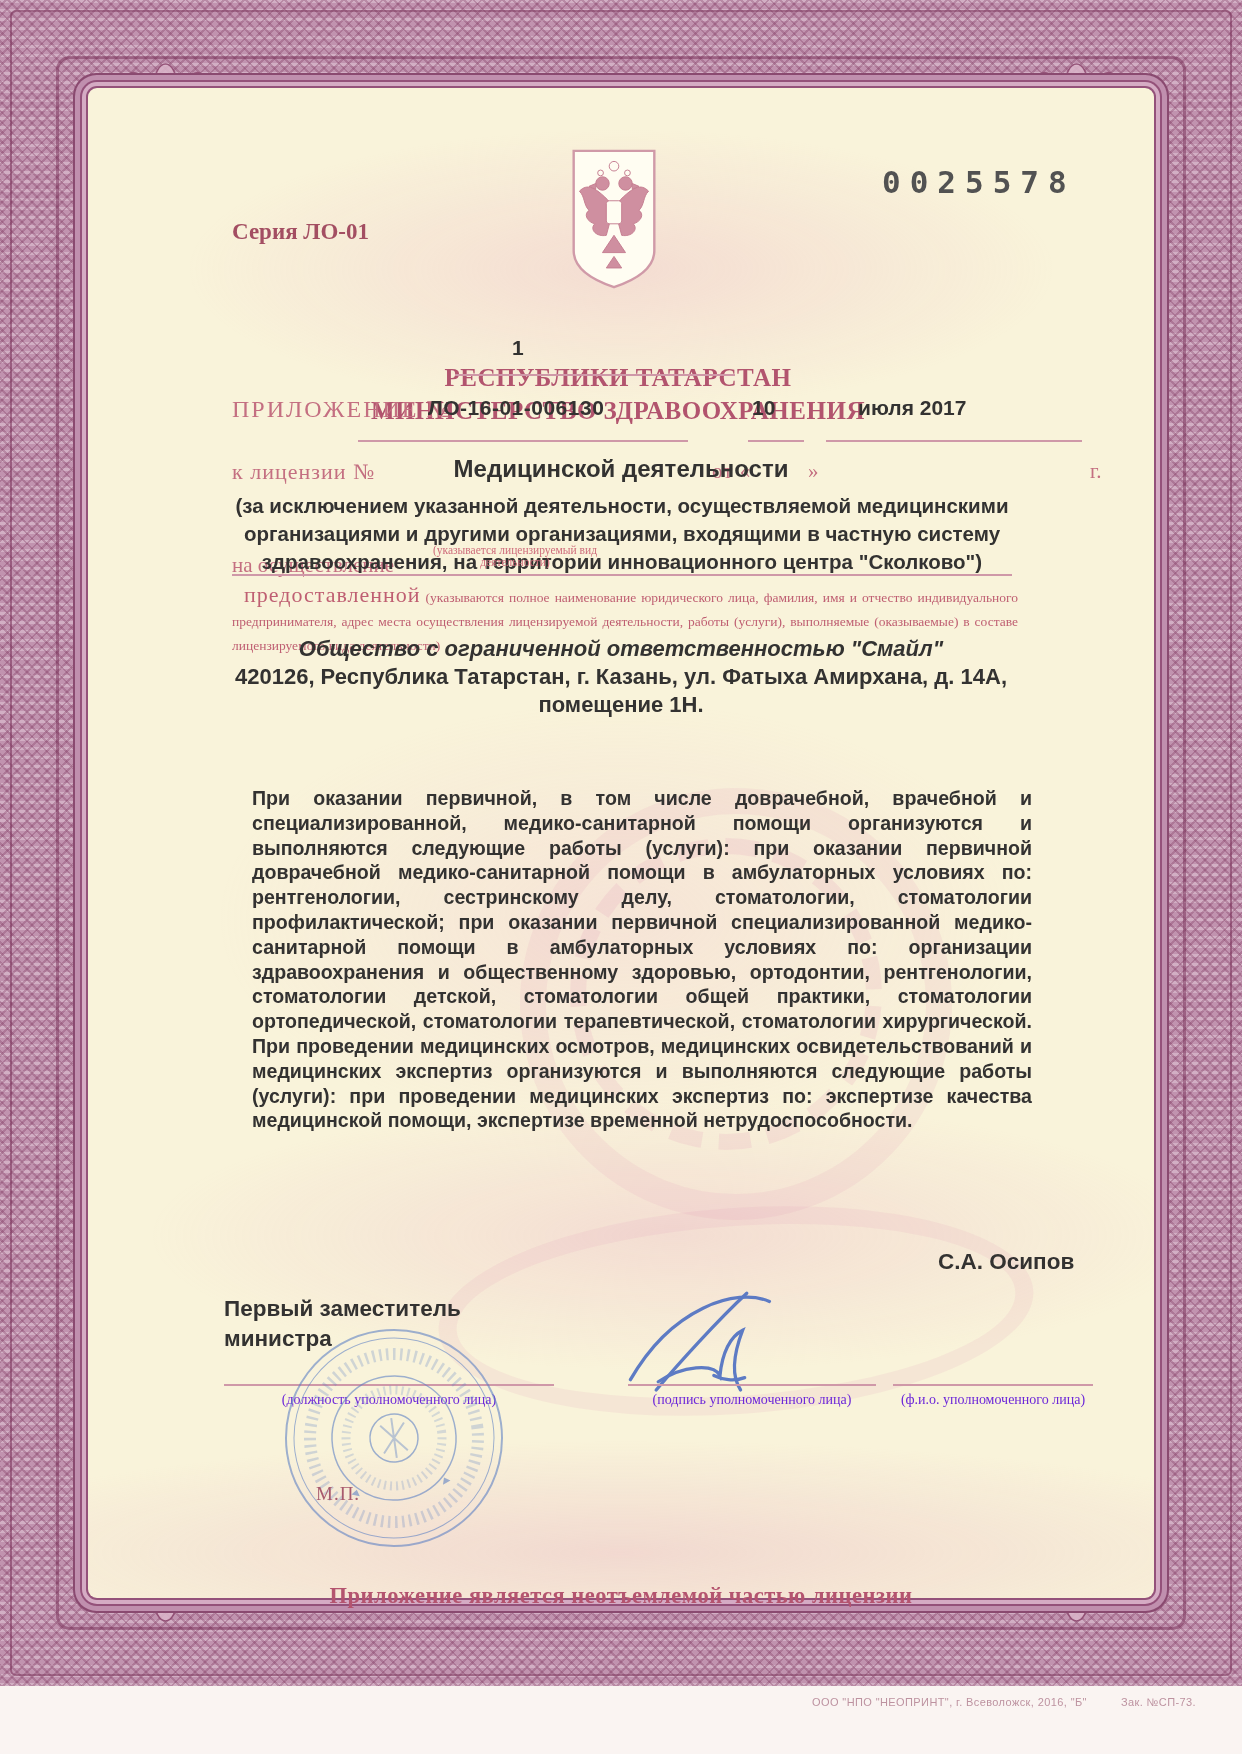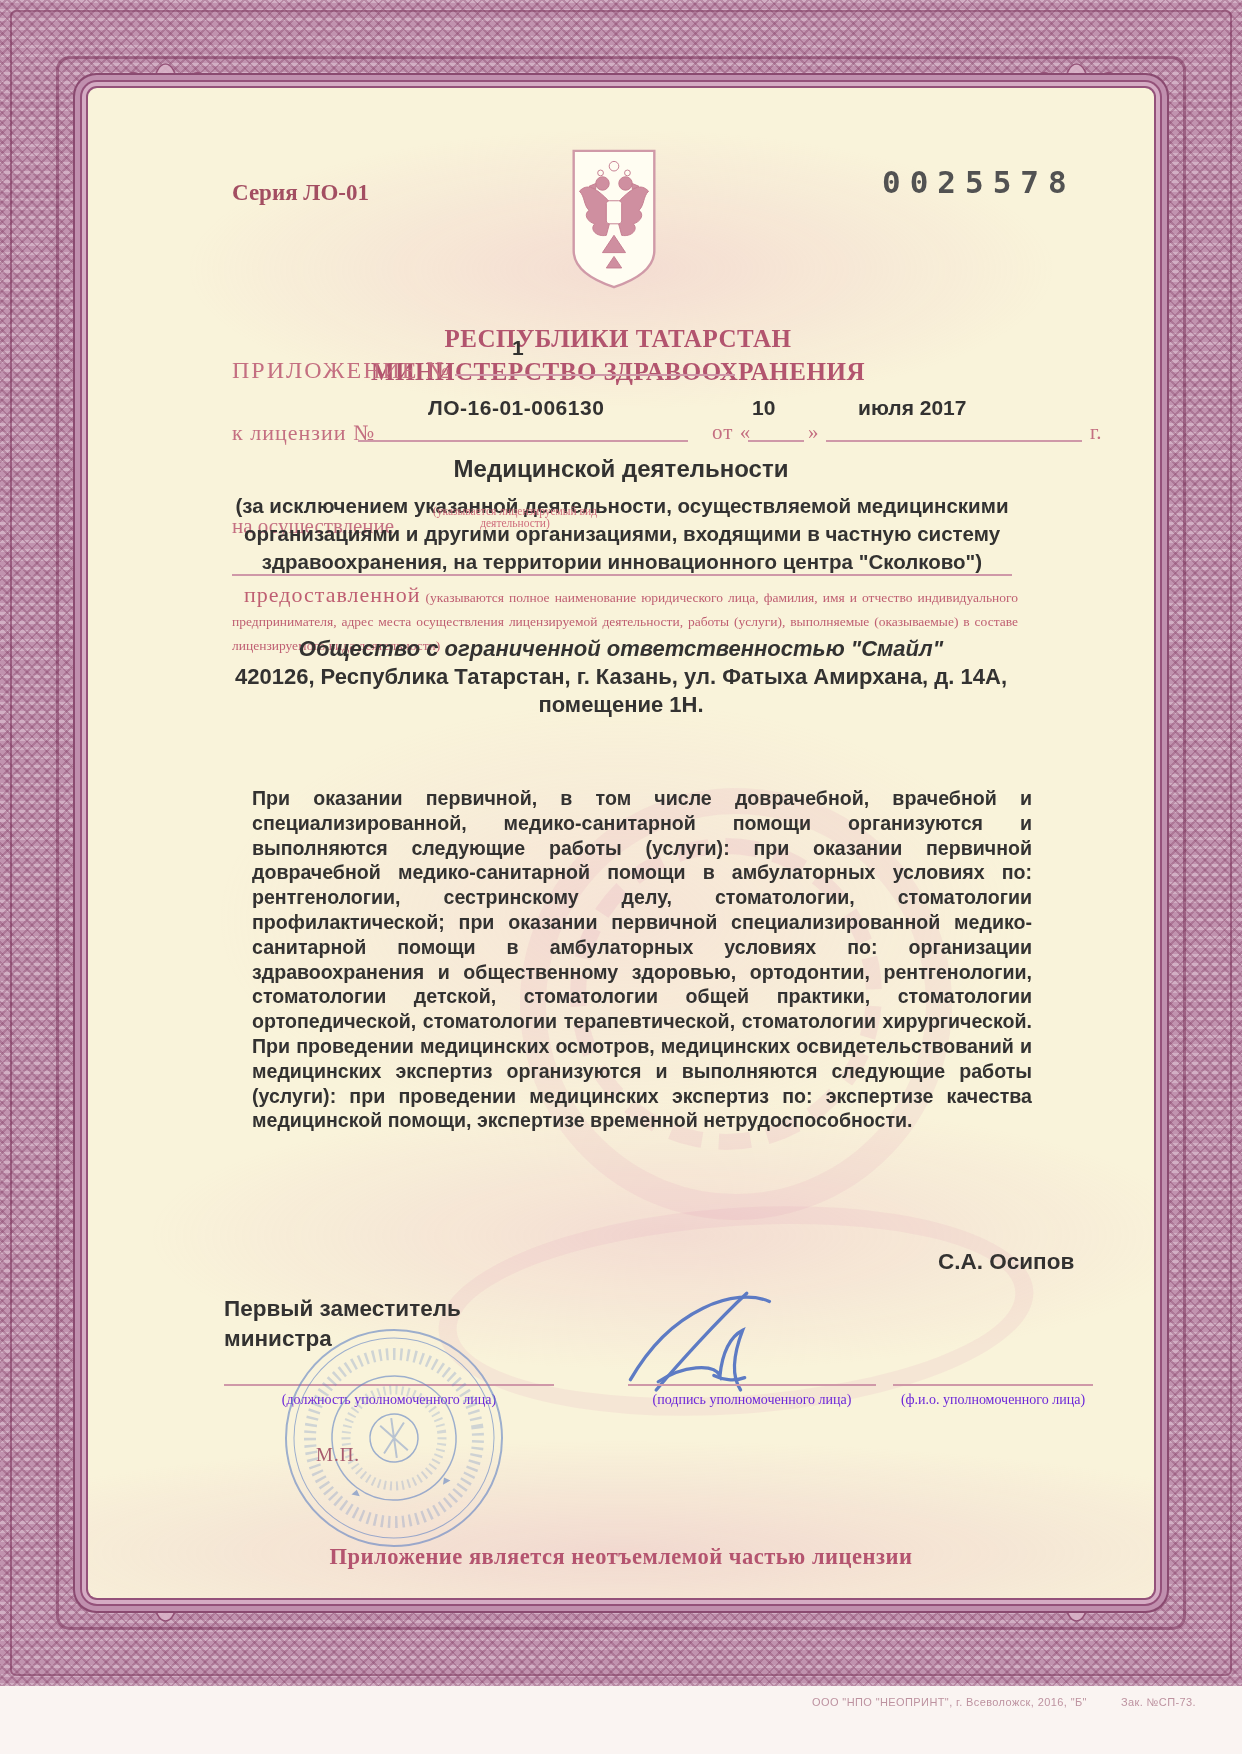--- a/index.html
+++ b/index.html
@@ -56,7 +56,7 @@
 
   
   .abs{position:absolute;z-index:5;}
-  .serif{font-family:"Liberation Serif","DejaVu Serif",serif;}
+  .serif{font-family:"Liberation Serif","DejaVu Serif",serif;margin-top:39px;}
   .rose-lt{color:#c46f81;}
   .ink{color:#333231;font-weight:bold;font-family:"Liberation Sans","DejaVu Sans",sans-serif;}
   .uline{border-bottom:2px solid #cf98a8;height:0;}

